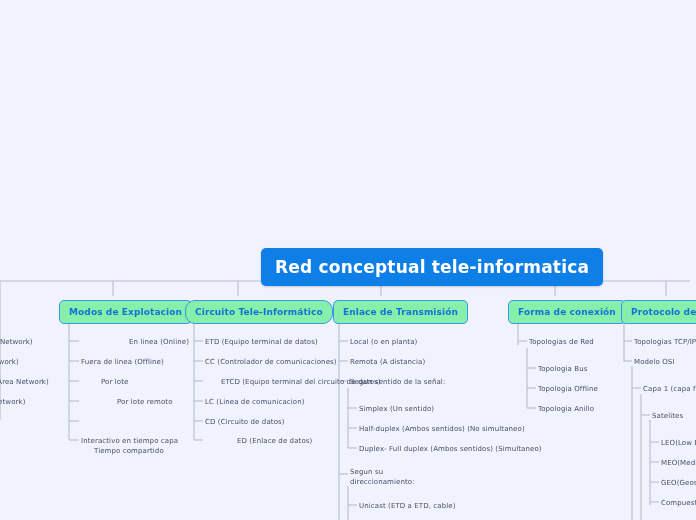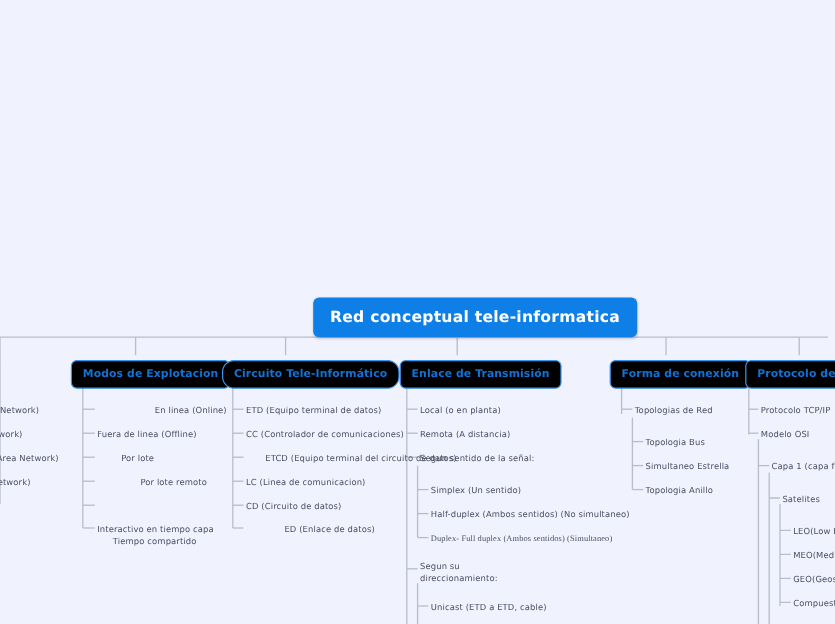--- a/index.html
+++ b/index.html
@@ -39,7 +39,7 @@
     background: #0f7fe8;
     color: #ffffff;
     font-weight: bold;
-    font-size: 13px;
+    font-size: 17px;
     border-radius: 5px;
     padding: 9px 14px;
     letter-spacing: 0.2px;

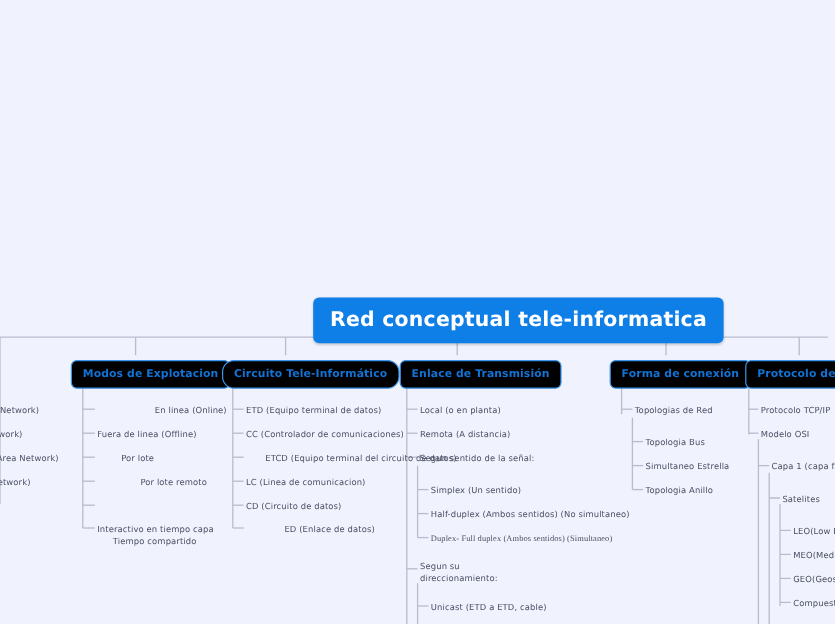--- a/index.html
+++ b/index.html
@@ -46,7 +46,7 @@
     box-shadow: 0 1px 2px rgba(0,0,0,0.18);
   }
   .branch-node {
-    background: #000000;
+    background: #86efac;
     color: #1273d4;
     font-weight: bold;
     font-size: 9px;

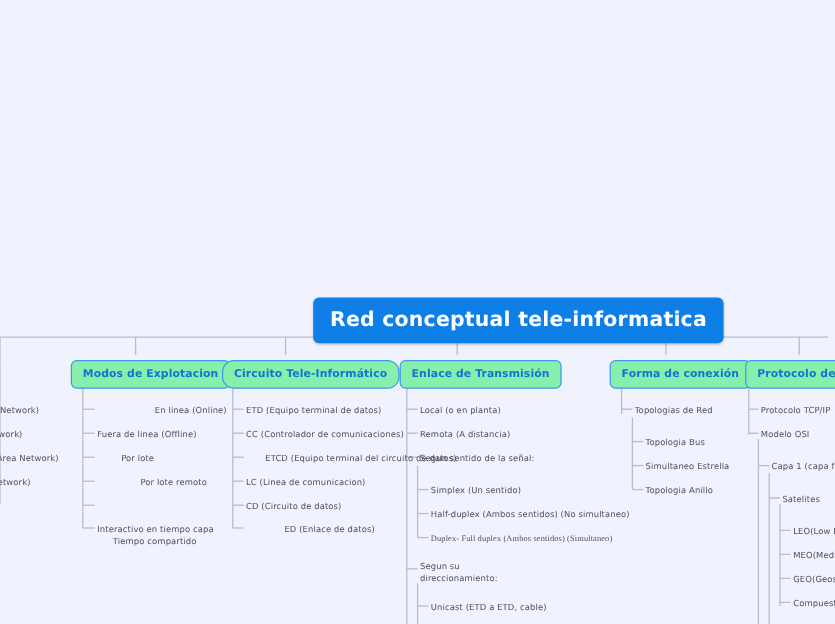--- a/index.html
+++ b/index.html
@@ -205,7 +205,7 @@
   <div class="leaf" style="left:538px; top:384px;">Simultaneo Estrella</div>
   <div class="leaf" style="left:538px; top:404px;">Topologia Anillo</div>
 
-  <div class="leaf" style="left:634px; top:337px;">Protocolo TCP/IP</div>
+  <div class="leaf" style="left:634px; top:337px;">Topologias TCP/IP</div>
   <div class="leaf" style="left:634px; top:357px;">Modelo OSI</div>
   <div class="leaf" style="left:643px; top:384px;">Capa 1 (capa física</div>
   <div class="leaf" style="left:652px; top:411px;">Satelites</div>

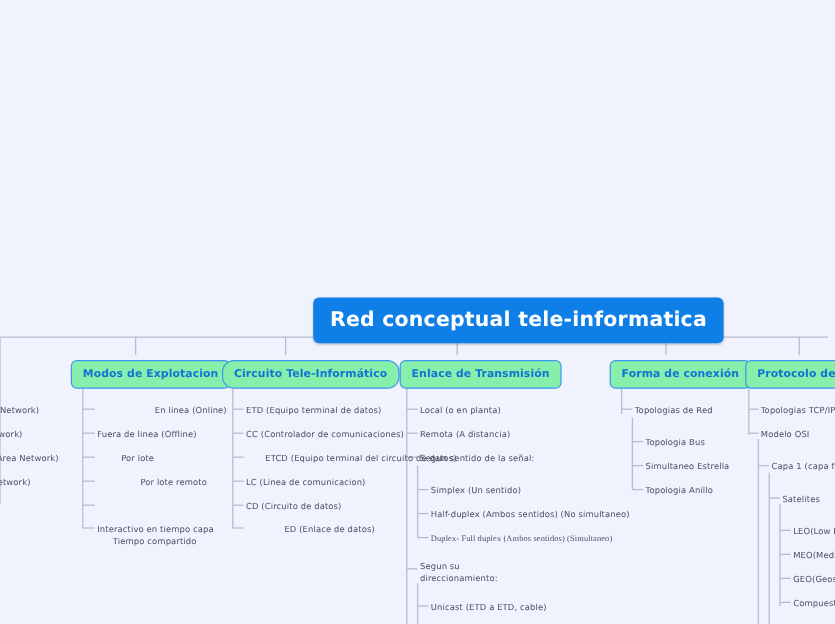--- a/index.html
+++ b/index.html
@@ -202,7 +202,7 @@
 
   <div class="leaf" style="left:529px; top:337px;">Topologias de Red</div>
   <div class="leaf" style="left:538px; top:364px;">Topologia Bus</div>
-  <div class="leaf" style="left:538px; top:384px;">Simultaneo Estrella</div>
+  <div class="leaf" style="left:538px; top:384px;">Topologia Offline</div>
   <div class="leaf" style="left:538px; top:404px;">Topologia Anillo</div>
 
   <div class="leaf" style="left:634px; top:337px;">Topologias TCP/IP</div>

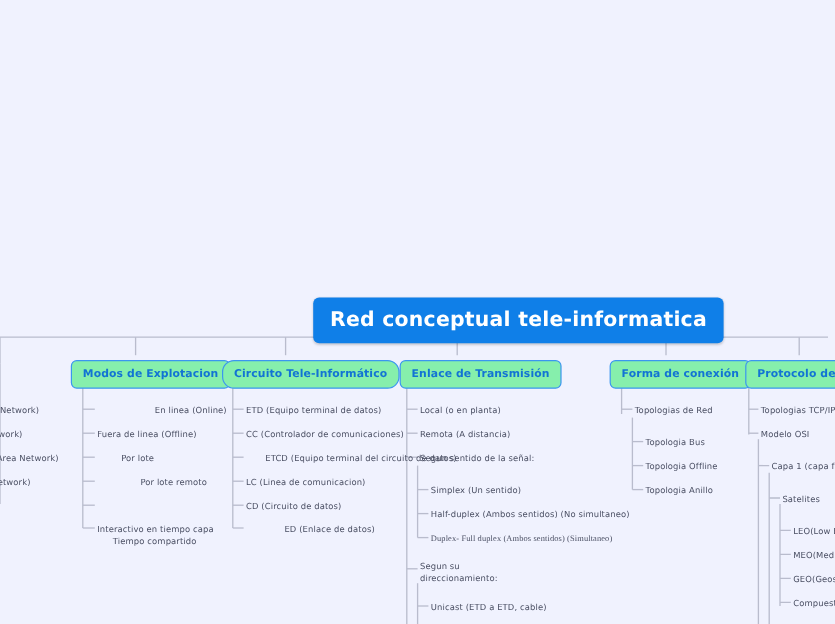--- a/index.html
+++ b/index.html
@@ -194,7 +194,7 @@
 
   <div class="leaf" style="left:359px; top:404px;">Simplex (Un sentido)</div>
   <div class="leaf" style="left:359px; top:424px;text-align:center;">Half-duplex (Ambos sentidos) (No simultaneo)</div>
-  <div class="leaf" style="left:359px; top:444px;font-family:Liberation Serif, serif;">Duplex- Full duplex (Ambos sentidos) (Simultaneo)</div>
+  <div class="leaf" style="left:359px; top:444px;">Duplex- Full duplex (Ambos sentidos) (Simultaneo)</div>
 
   <div class="leaf wrap" style="left:350px; top:467px;">Segun su direccionamiento:</div>
 

